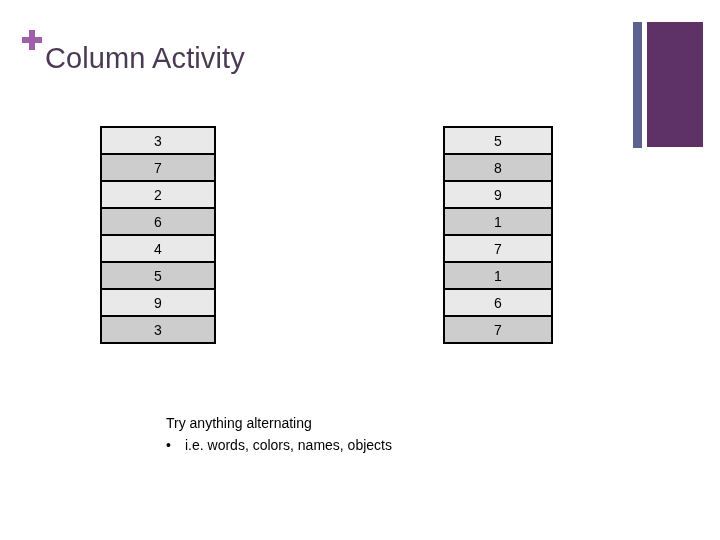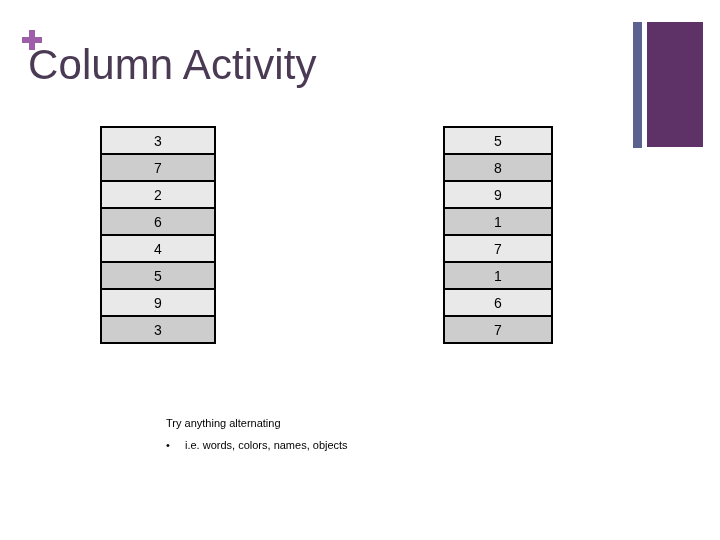--- a/index.html
+++ b/index.html
@@ -53,9 +53,9 @@
   
   .page-title {
     position: absolute;
-    left: 28px;
+    left: 45px;
     top: 44px;
-    font-size: 42px;
+    font-size: 29px;
     font-weight: normal;
     color: #4b3a53;
     letter-spacing: 0.1px;

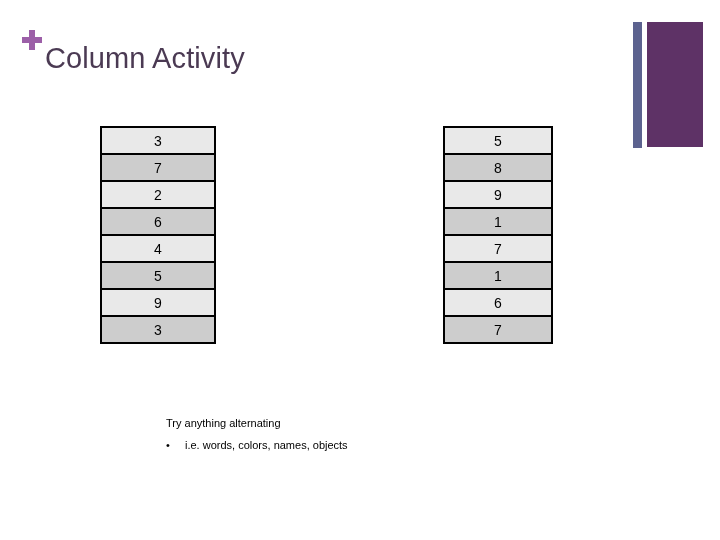--- a/index.html
+++ b/index.html
@@ -91,7 +91,7 @@
     position: absolute;
     left: 166px;
     top: 412px;
-    font-size: 11px;
+    font-size: 14px;
     color: #000000;
     line-height: 22px;
   }

